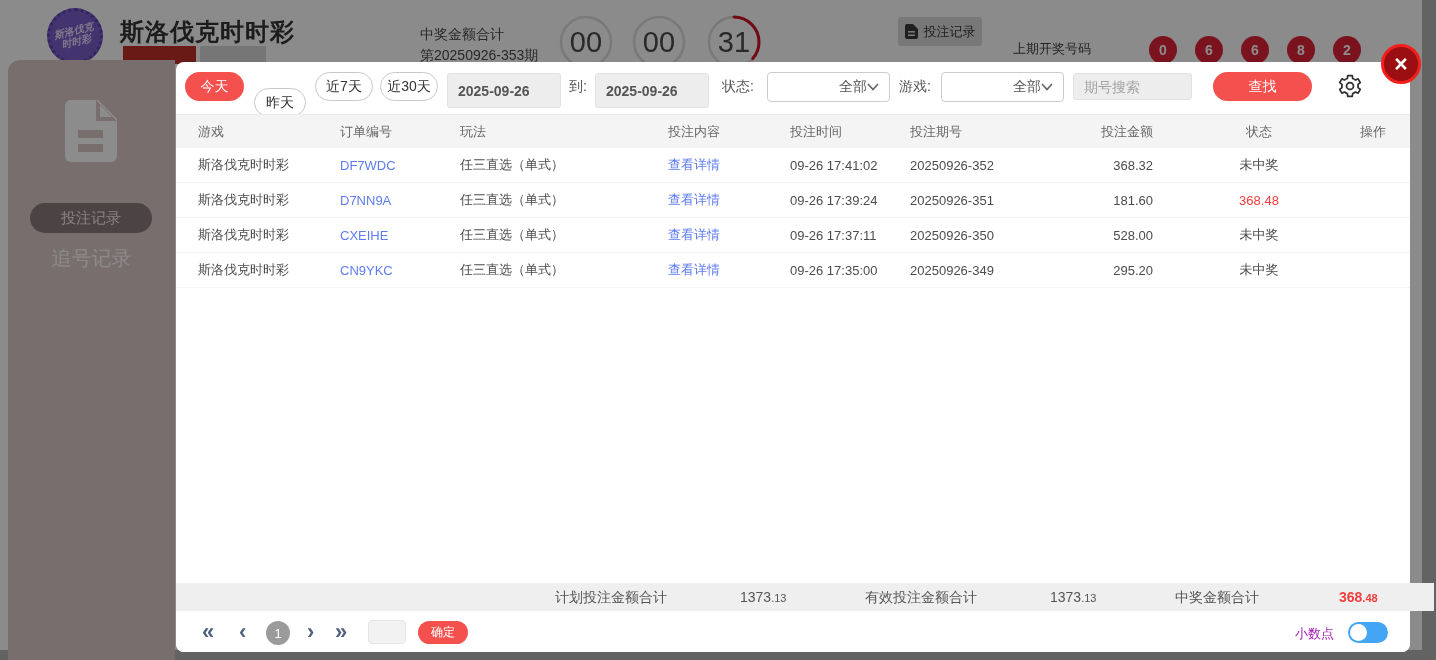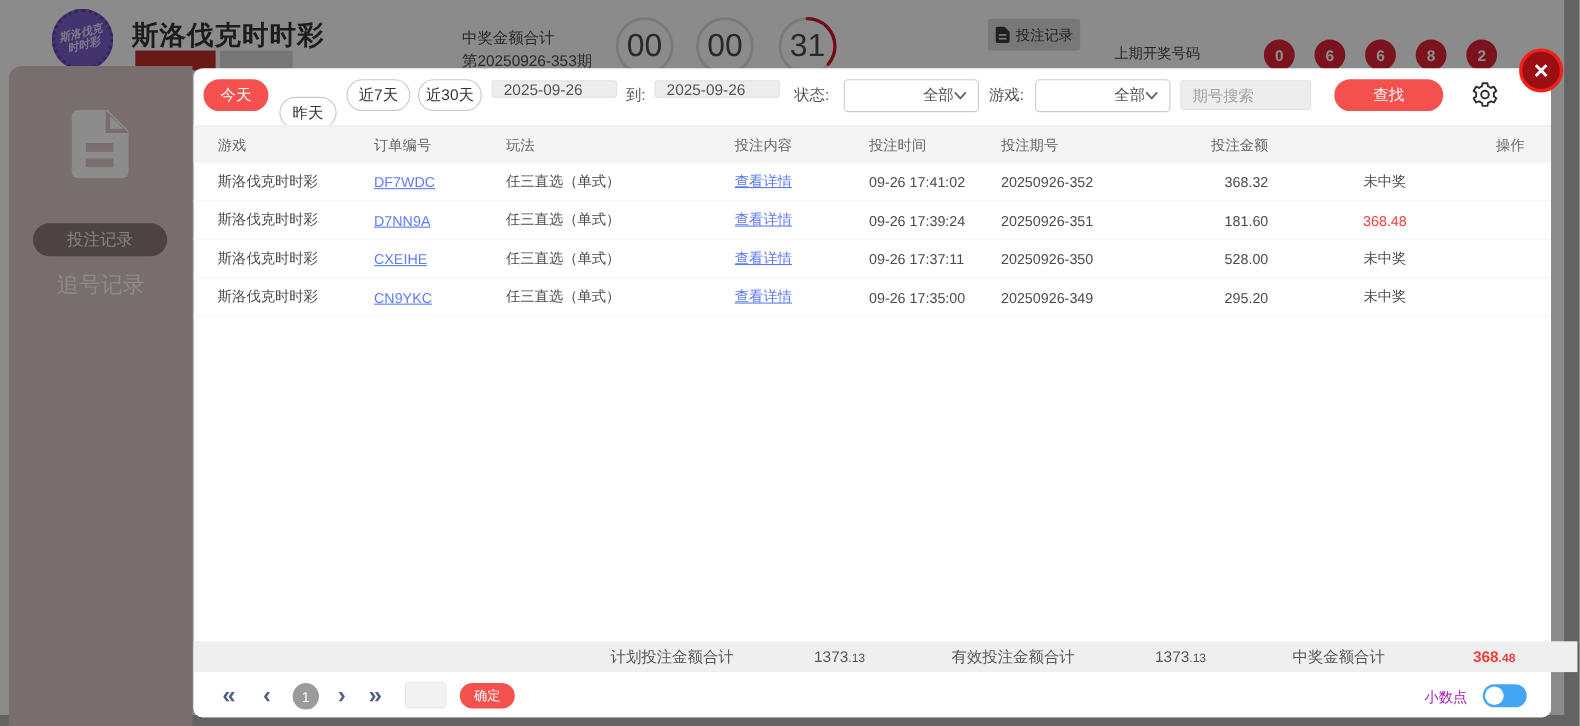--- a/index.html
+++ b/index.html
@@ -48,9 +48,9 @@
         justify-content:center;font-size:14px;box-sizing:border-box;cursor:pointer;}
   .pill.active{background:#f4514e;color:#fff;}
   .pill.plain{background:#fff;border:1px solid #c9c9c9;color:#333;}
-  .datebox{position:absolute;top:11px;height:16px;width:114px;background:#ededed;border:1px solid #e2e2e2;
+  .datebox{position:absolute;top:11px;height:35px;width:114px;background:#ededed;border:1px solid #e2e2e2;
         border-radius:3px;font-size:14px;color:#555;box-sizing:border-box;padding:0 0 0 10px;
-        font-family:"Liberation Sans","DejaVu Sans",sans-serif;}
+        font-family:"Liberation Sans","DejaVu Sans",sans-serif;font-weight:bold;}
   .flabel{position:absolute;top:16px;font-size:14px;color:#555;}
   .selectbox{position:absolute;top:10px;width:123px;height:30px;border:1px solid #ccc;border-radius:4px;
         background:#fff;display:flex;align-items:center;justify-content:flex-end;padding:0 10px;

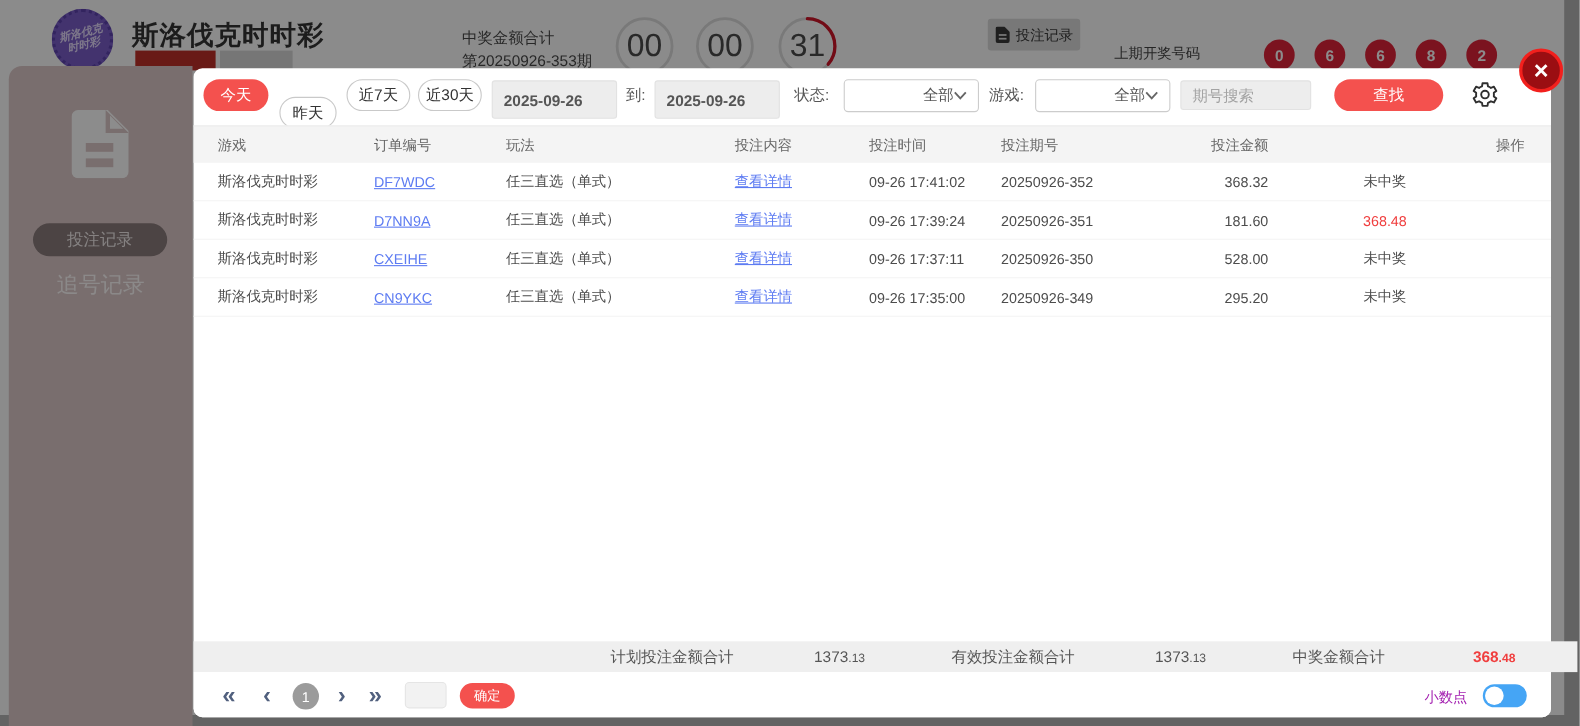--- a/index.html
+++ b/index.html
@@ -223,6 +223,7 @@
       <div class="cell c5">投注时间</div>
       <div class="cell c6">投注期号</div>
       <div class="cell c7">投注金额</div>
+      <div class="cell c8">状态</div>
       <div class="cell c9">操作</div>
     </div>
 

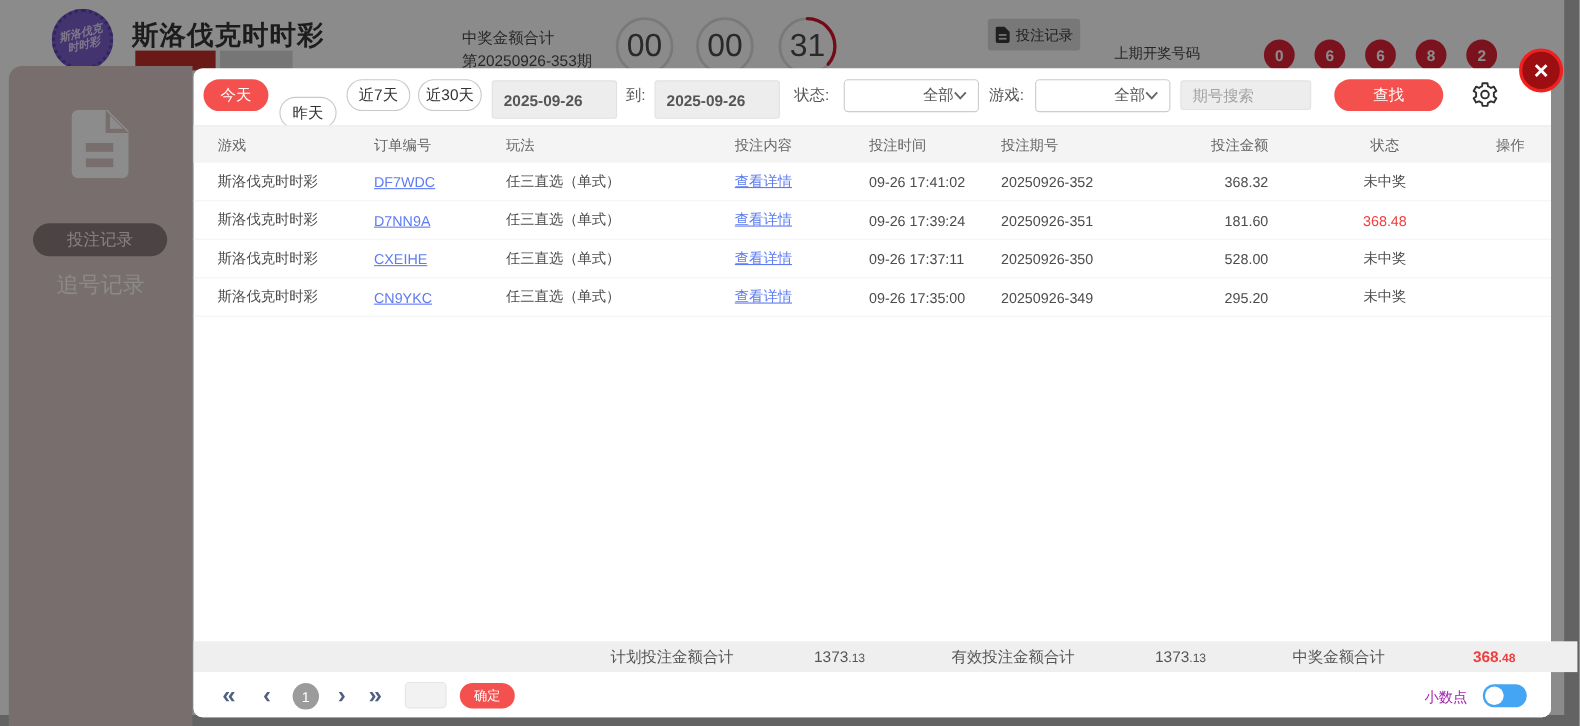--- a/index.html
+++ b/index.html
@@ -74,7 +74,7 @@
   .c4{left:492px;width:110px;} .c5{left:614px;width:120px;} .c6{left:734px;width:140px;}
   .c7{left:864px;width:113px;justify-content:flex-end;} .c8{left:1025px;width:116px;justify-content:center;}
   .c9{left:1157px;width:80px;justify-content:center;}
-  .link{color:#5e7cf2 !important;cursor:pointer;text-decoration:underline;}
+  .link{color:#5e7cf2 !important;cursor:pointer;}
   .win{color:#f03e3e !important;}
 
   

